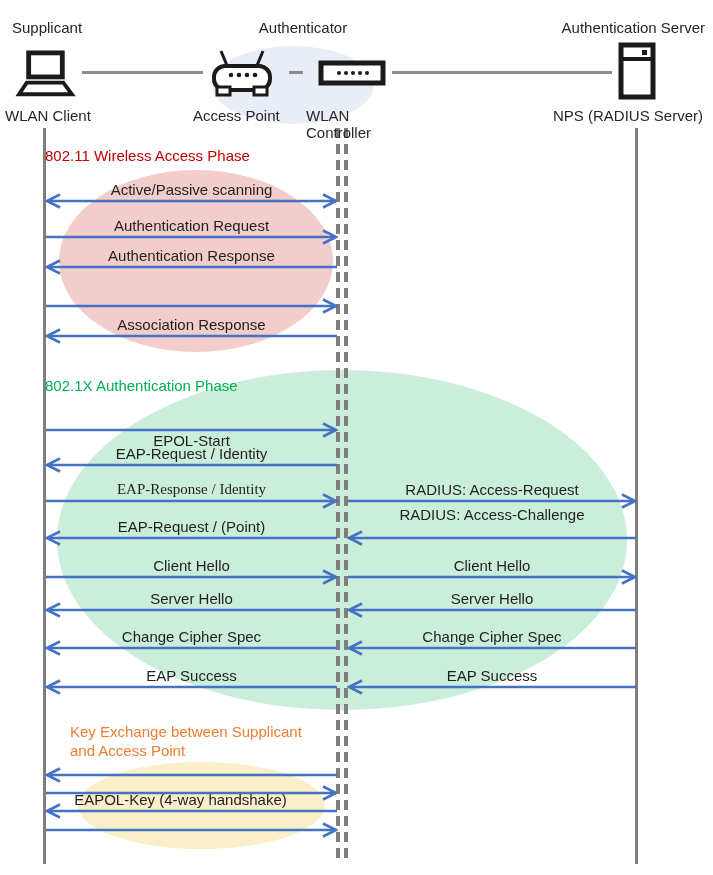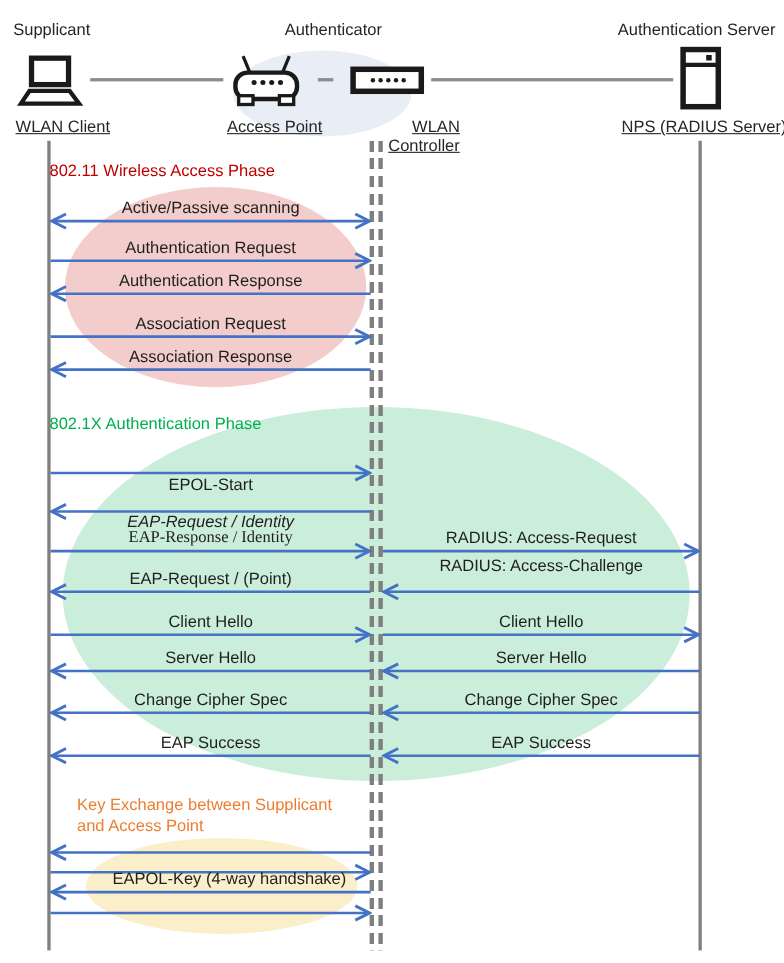--- a/index.html
+++ b/index.html
@@ -21,7 +21,7 @@
   .hline{position:absolute;top:71px;height:3px;background:#8c8c8c;z-index:2;}
 
   .role-label{position:absolute;top:19px;font-size:15px;z-index:4;}
-  .actor-label{position:absolute;top:107px;font-size:15px;text-align:right;z-index:4;text-decoration:underline;}
+  .actor-label{position:absolute;top:107px;font-size:15px;text-align:left;z-index:4;}
   .icon{position:absolute;z-index:3;}
 
   .phase-title{position:absolute;font-size:15px;text-align:left;z-index:4;}

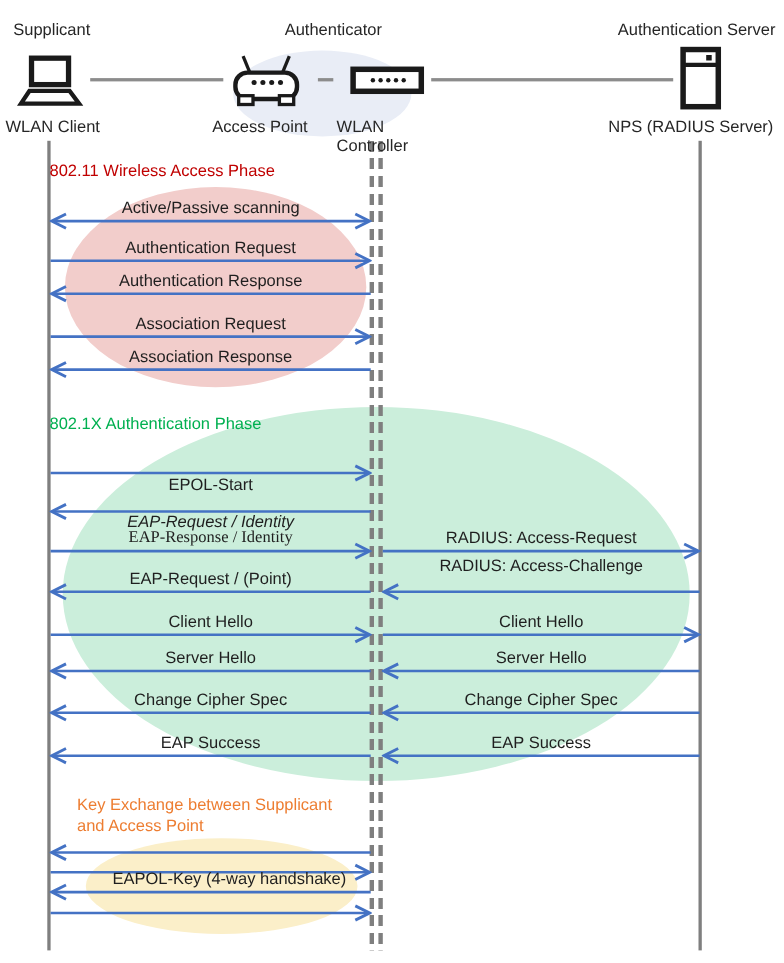--- a/index.html
+++ b/index.html
@@ -115,7 +115,6 @@
       <line x1="3" y1="9" x2="292" y2="9" stroke="#4472C4" stroke-width="2.4"></line>
       <polyline points="15,2.5 2,9 15,15.5" fill="none" stroke="#4472C4" stroke-width="2.6"></polyline>
     </svg>
-    <div class="msg-label" style="left: 45px; width: 293px; top: 286px;">Association Request</div>
     <svg width="293" height="18" class="msg-arrow" style="left: 45px; top: 297px;">
       <line x1="1" y1="9" x2="290" y2="9" stroke="#4472C4" stroke-width="2.4"></line>
       <polyline points="278,2.5 291,9 278,15.5" fill="none" stroke="#4472C4" stroke-width="2.6"></polyline>

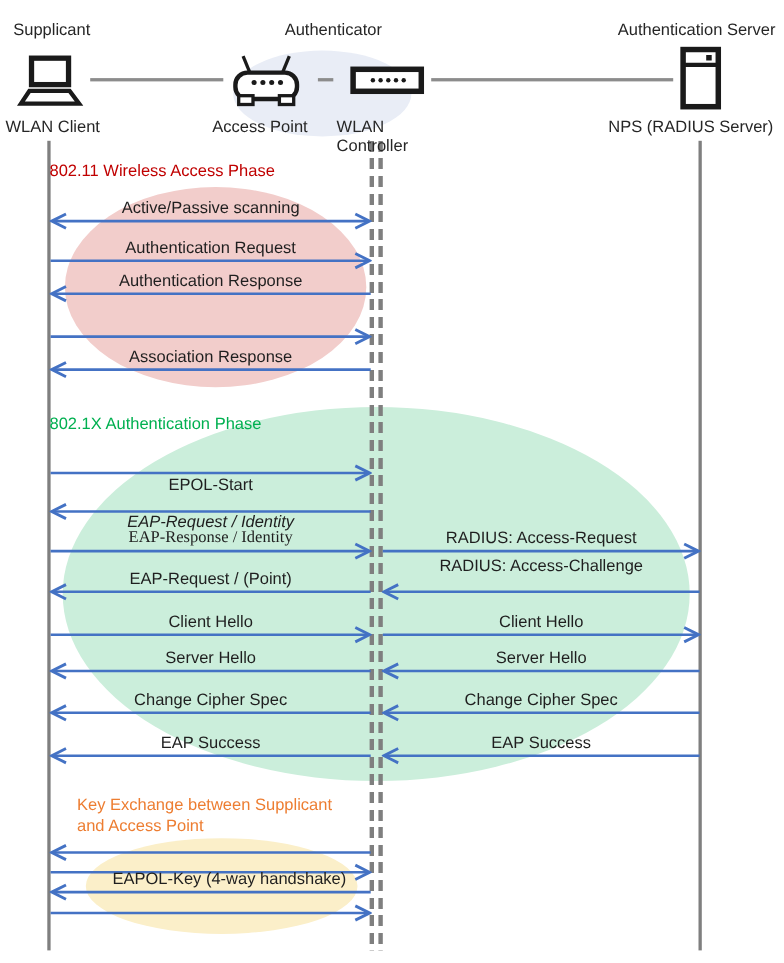--- a/index.html
+++ b/index.html
@@ -129,7 +129,7 @@
       <line x1="1" y1="9" x2="290" y2="9" stroke="#4472C4" stroke-width="2.4"></line>
       <polyline points="278,2.5 291,9 278,15.5" fill="none" stroke="#4472C4" stroke-width="2.6"></polyline>
     </svg>
-    <div class="msg-label" style="left: 45px; width: 293px; top: 466px; font-style: italic;">EAP-Request / Identity</div>
+    <div class="msg-label" style="left: 45px; width: 293px; top: 445px;">EAP-Request / Identity</div>
     <svg width="293" height="18" class="msg-arrow" style="left: 45px; top: 456px;">
       <line x1="3" y1="9" x2="292" y2="9" stroke="#4472C4" stroke-width="2.4"></line>
       <polyline points="15,2.5 2,9 15,15.5" fill="none" stroke="#4472C4" stroke-width="2.6"></polyline>

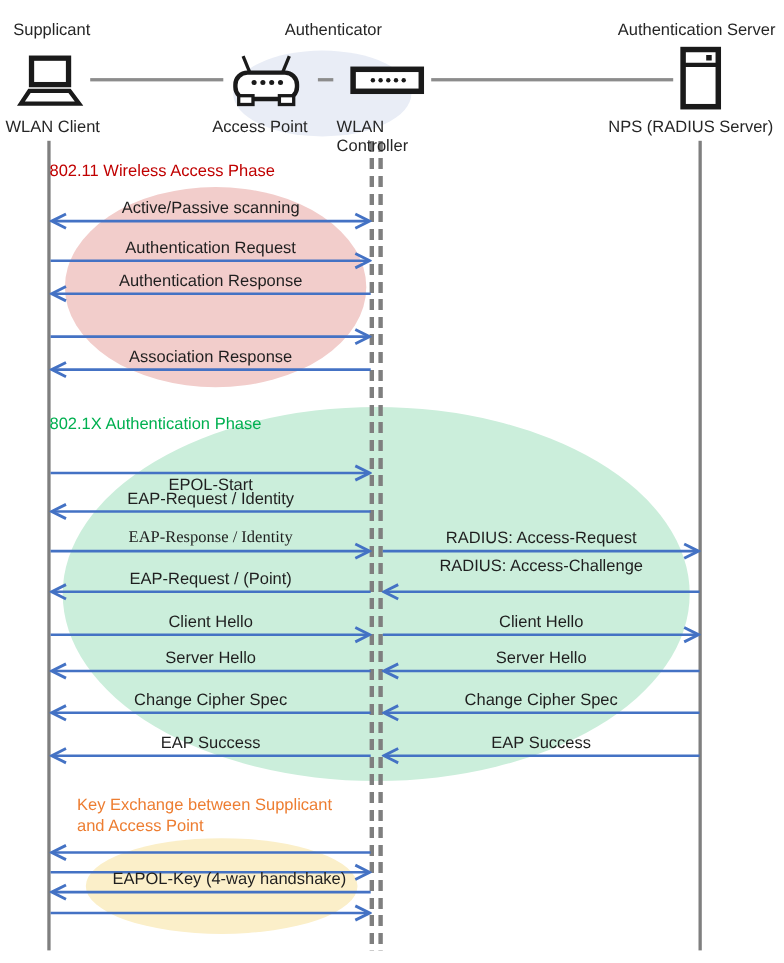--- a/index.html
+++ b/index.html
@@ -172,7 +172,7 @@
       <line x1="1" y1="9" x2="290" y2="9" stroke="#4472C4" stroke-width="2.4"></line>
       <polyline points="278,2.5 291,9 278,15.5" fill="none" stroke="#4472C4" stroke-width="2.6"></polyline>
     </svg>
-    <div class="msg-label" style="left: 62px; width: 293px; top: 791px;">EAPOL-Key (4-way handshake)</div>
+    <div class="msg-label" style="left: 34px; width: 293px; top: 791px;">EAPOL-Key (4-way handshake)</div>
     <svg width="293" height="18" class="msg-arrow" style="left: 45px; top: 802px;">
       <line x1="3" y1="9" x2="292" y2="9" stroke="#4472C4" stroke-width="2.4"></line>
       <polyline points="15,2.5 2,9 15,15.5" fill="none" stroke="#4472C4" stroke-width="2.6"></polyline>

